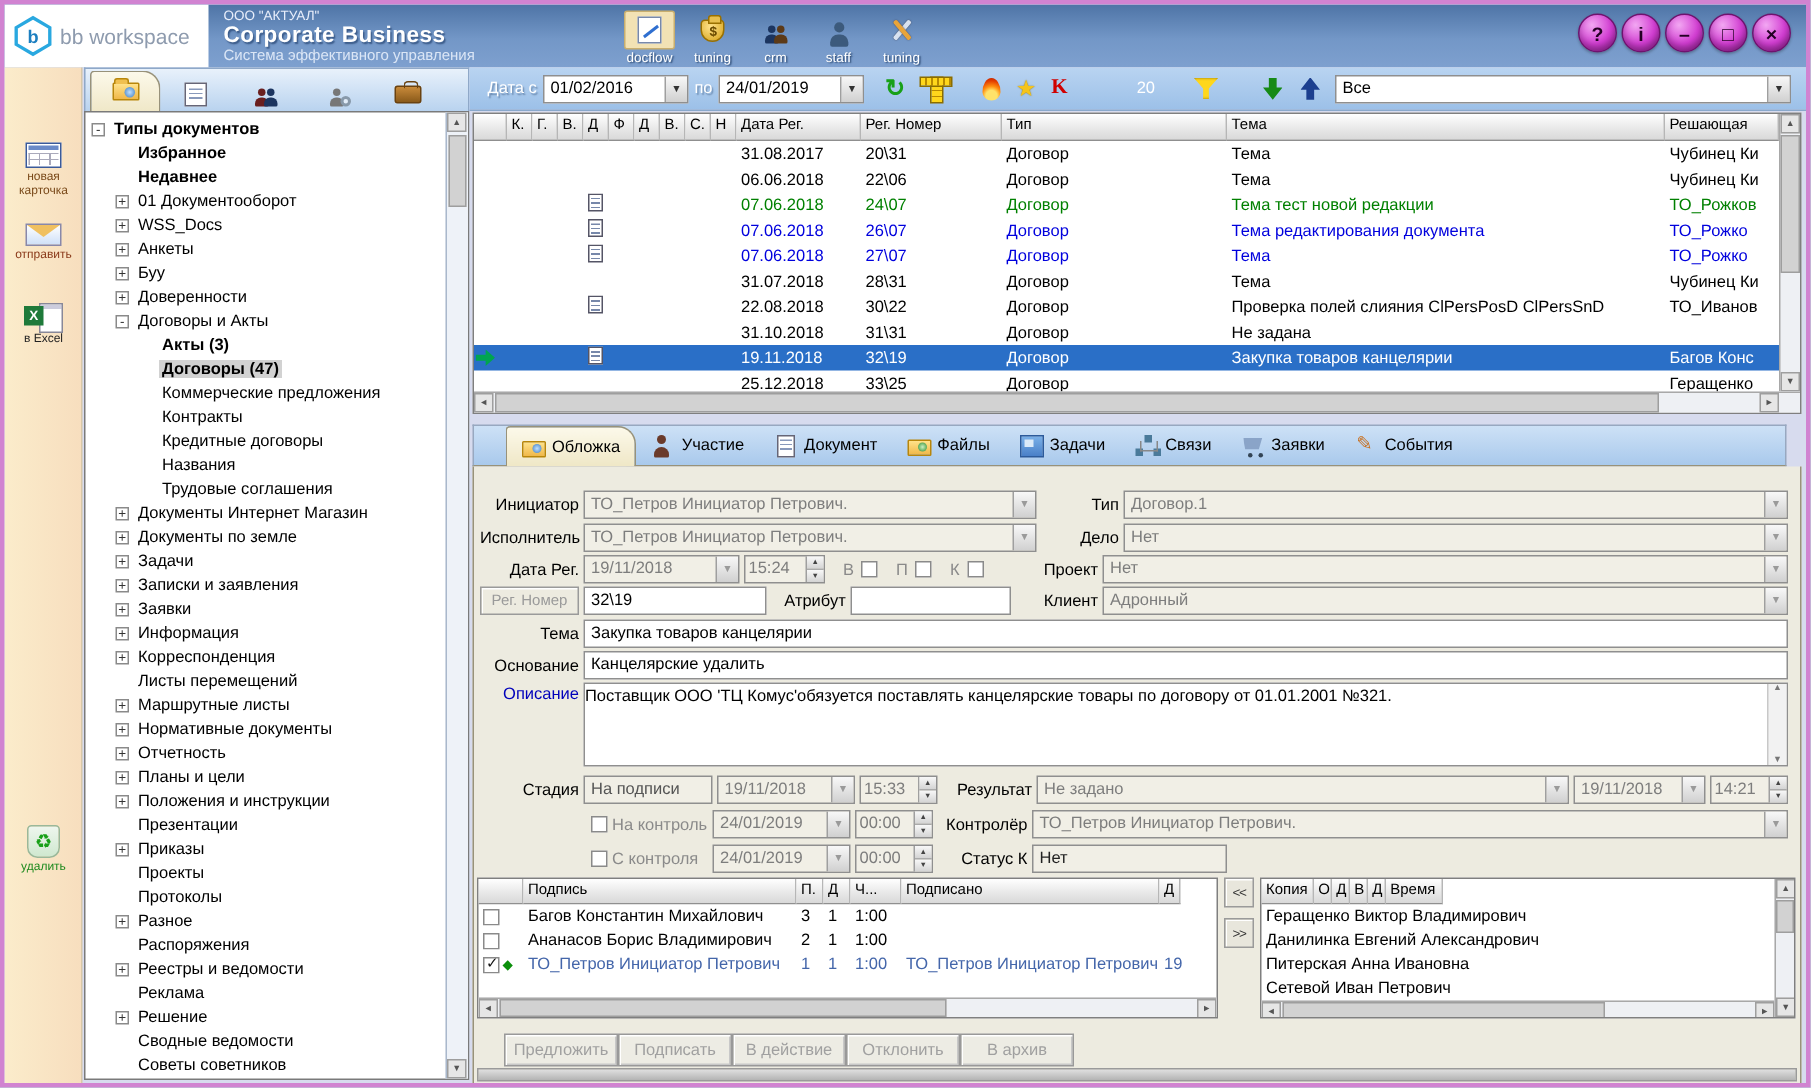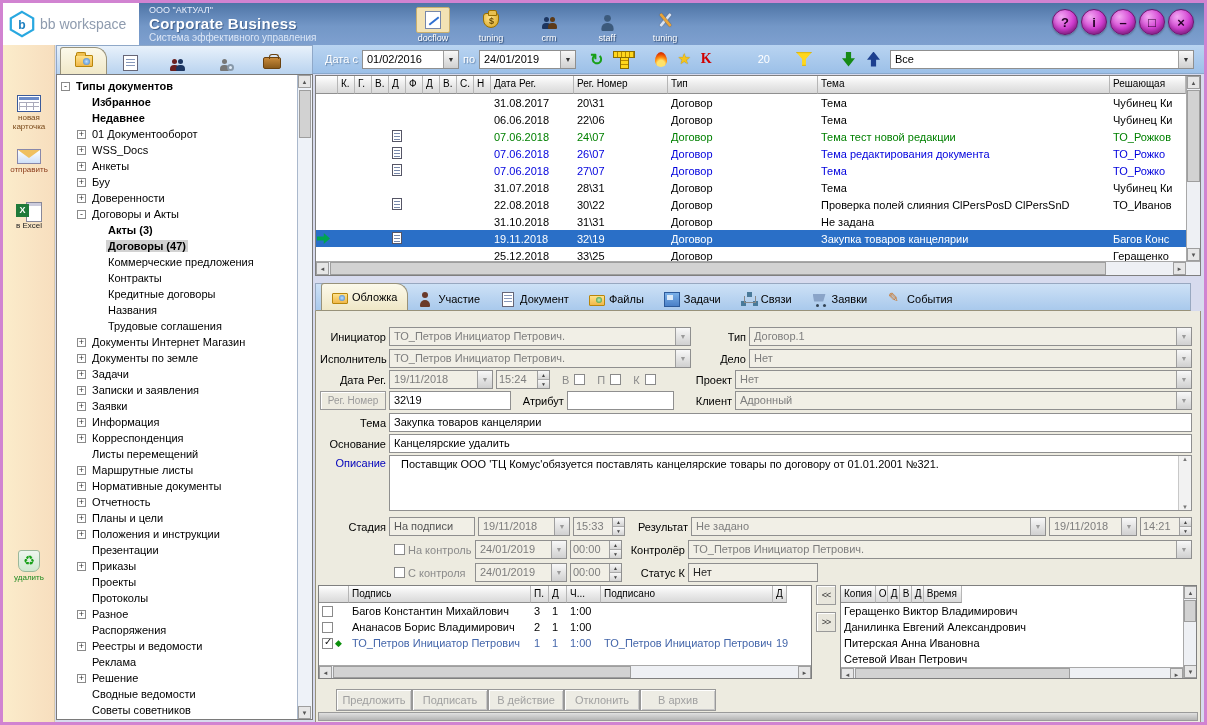--- a/index.html
+++ b/index.html
@@ -13,7 +13,7 @@
 .company{font-size:9px;color:#e8eefb}
 .product{font-size:15px;font-weight:bold;letter-spacing:.3px;text-shadow:1px 1px 1px #3a5a88}
 .tagline{font-size:10px;color:#dbe6f6}
-.modules{position:absolute;left:410px;top:1px;display:flex;gap:18px;height:41px}
+.modules{position:absolute;left:410px;top:1px;display:flex;gap:2px;height:41px}
 .module{width:40px;display:flex;flex-direction:column;align-items:center;justify-content:flex-end;padding-bottom:1px}
 .module .micon{height:26px;width:34px;display:flex;align-items:center;justify-content:center}
 .module.active .micon{background:#f2e2b4;border:1px solid #c8ae6e;border-radius:2px}

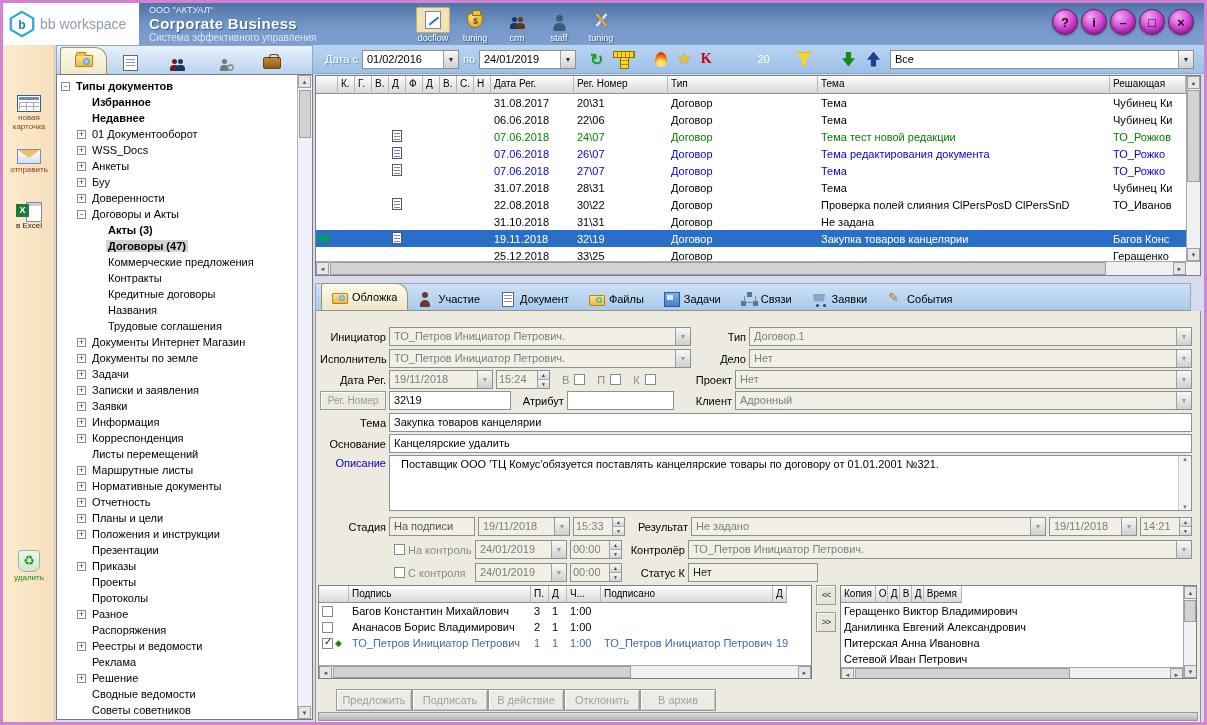--- a/index.html
+++ b/index.html
@@ -125,7 +125,7 @@
 .hscroll{height:14px;border-top:1px solid #a8a8a8;background:#eef0f4;display:flex;flex:none}
 .scorner{width:14px;flex:none}
 
-.cardtabs{position:absolute;top:238px;left:2px;right:13px;height:28px;background:linear-gradient(#cde1f6,#a9c9ec);display:flex;align-items:flex-end;padding-left:5px;border:1px solid #98a8c0;border-bottom:1px solid #98927a}
+.cardtabs{position:absolute;top:238px;left:2px;right:13px;height:28px;background:linear-gradient(#cde1f6,#a9c9ec);display:flex;align-items:center;padding-left:21px;border:1px solid #98a8c0;border-bottom:1px solid #98927a}
 .ctab{height:22px;display:flex;align-items:center;gap:4px;padding:0 10px}
 .ctab.active{background:linear-gradient(#fcf9ea,#efe7c6);border:1px solid #98927a;border-bottom:none;border-radius:3px 12px 0 0;height:27px}
 .ti{width:16px;height:15px;position:relative;flex:none;display:inline-block}

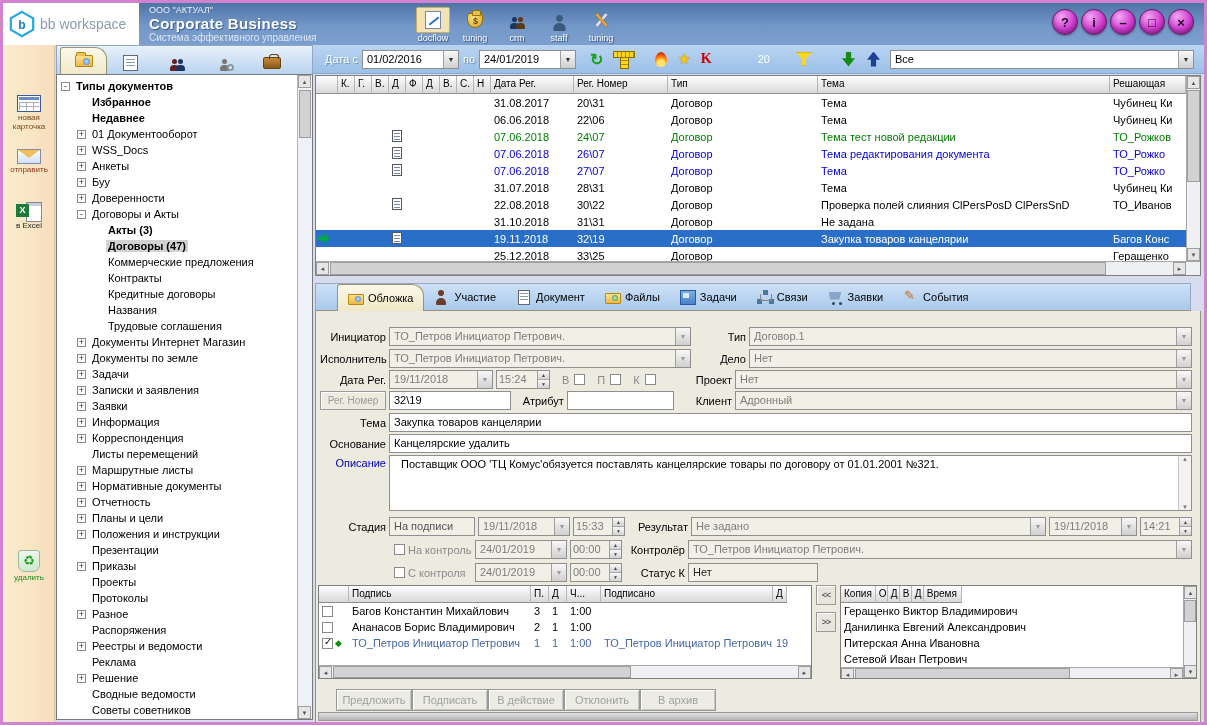--- a/index.html
+++ b/index.html
@@ -165,7 +165,7 @@
 .frow.tall{height:56px;align-items:stretch}
 .frow.tall .lbl{padding-top:2px}
 .descbox{flex:1;background:#fff;border:1px solid #8f8f8f;display:flex;min-width:0}
-.desctext{flex:1;padding:2px 11px;overflow:hidden}
+.desctext{flex:1;padding:2px 0;overflow:hidden}
 .descscroll{width:13px;border-left:1px solid #c8c8c8;background:#f2f2f2;display:flex;flex-direction:column;justify-content:space-between;font-size:6px;color:#777;text-align:center}
 
 .sigwrap{position:absolute;top:274px;left:2px;right:3px;height:94px;display:flex;gap:3px}

